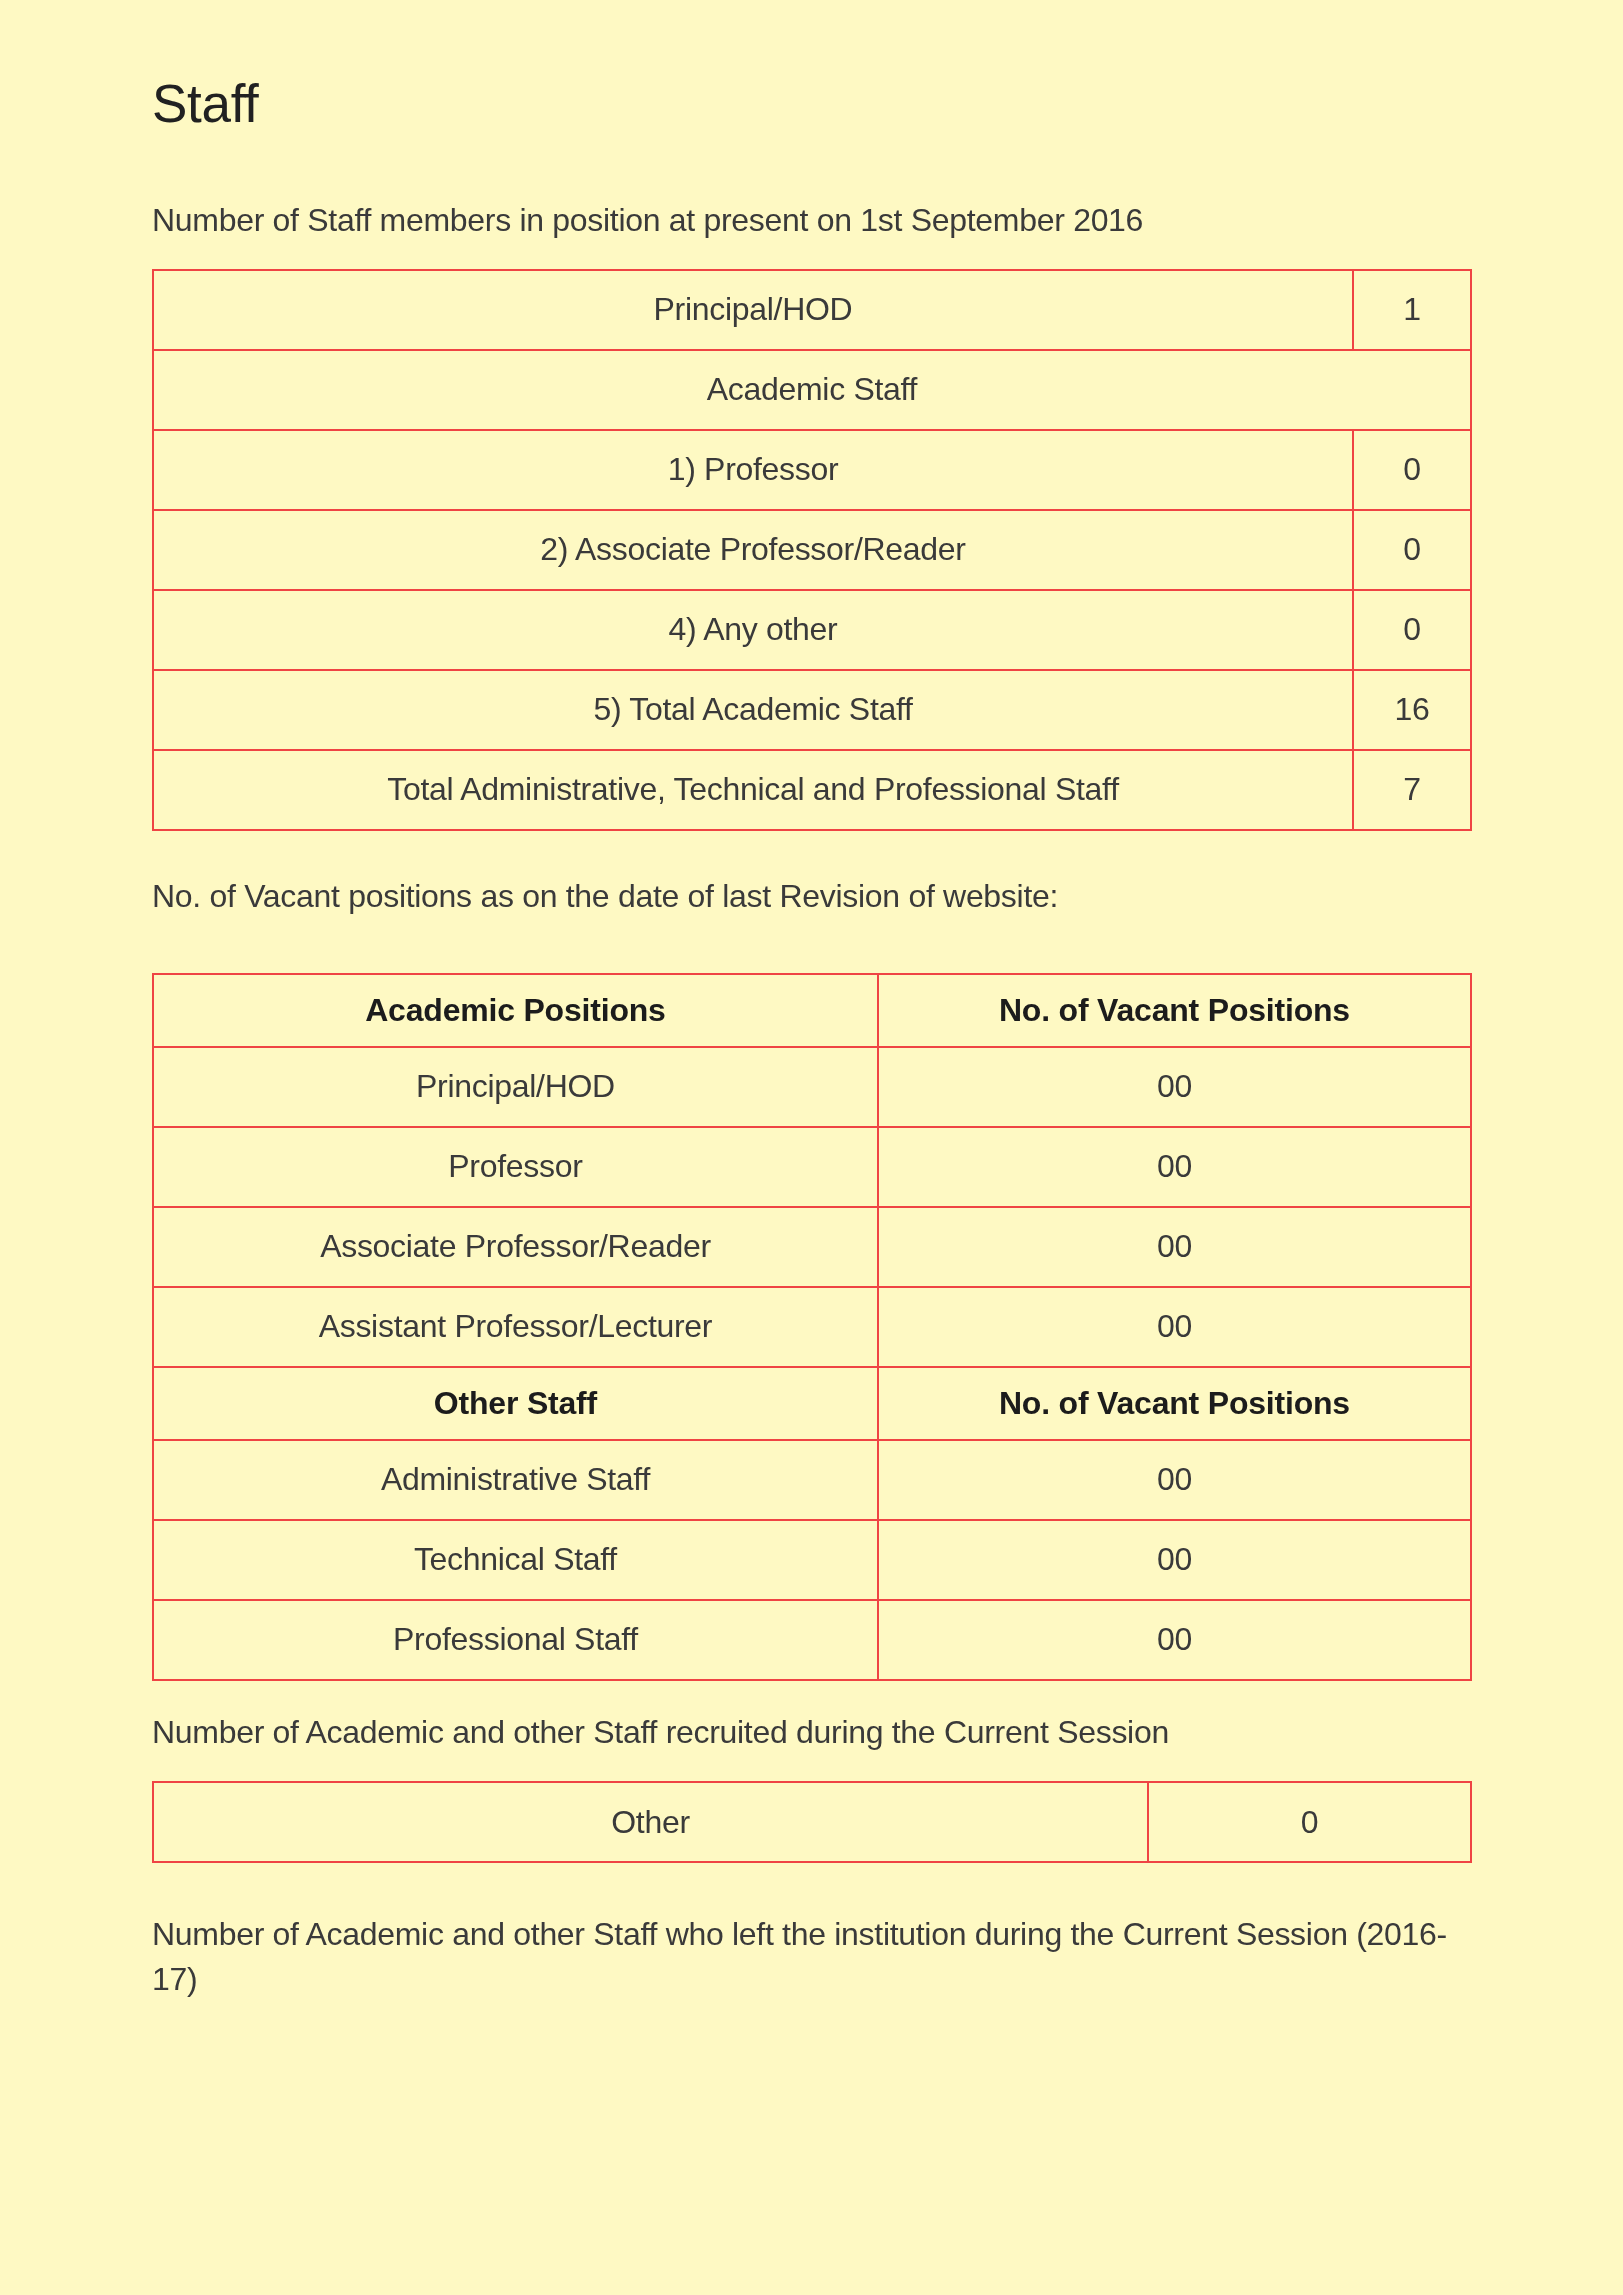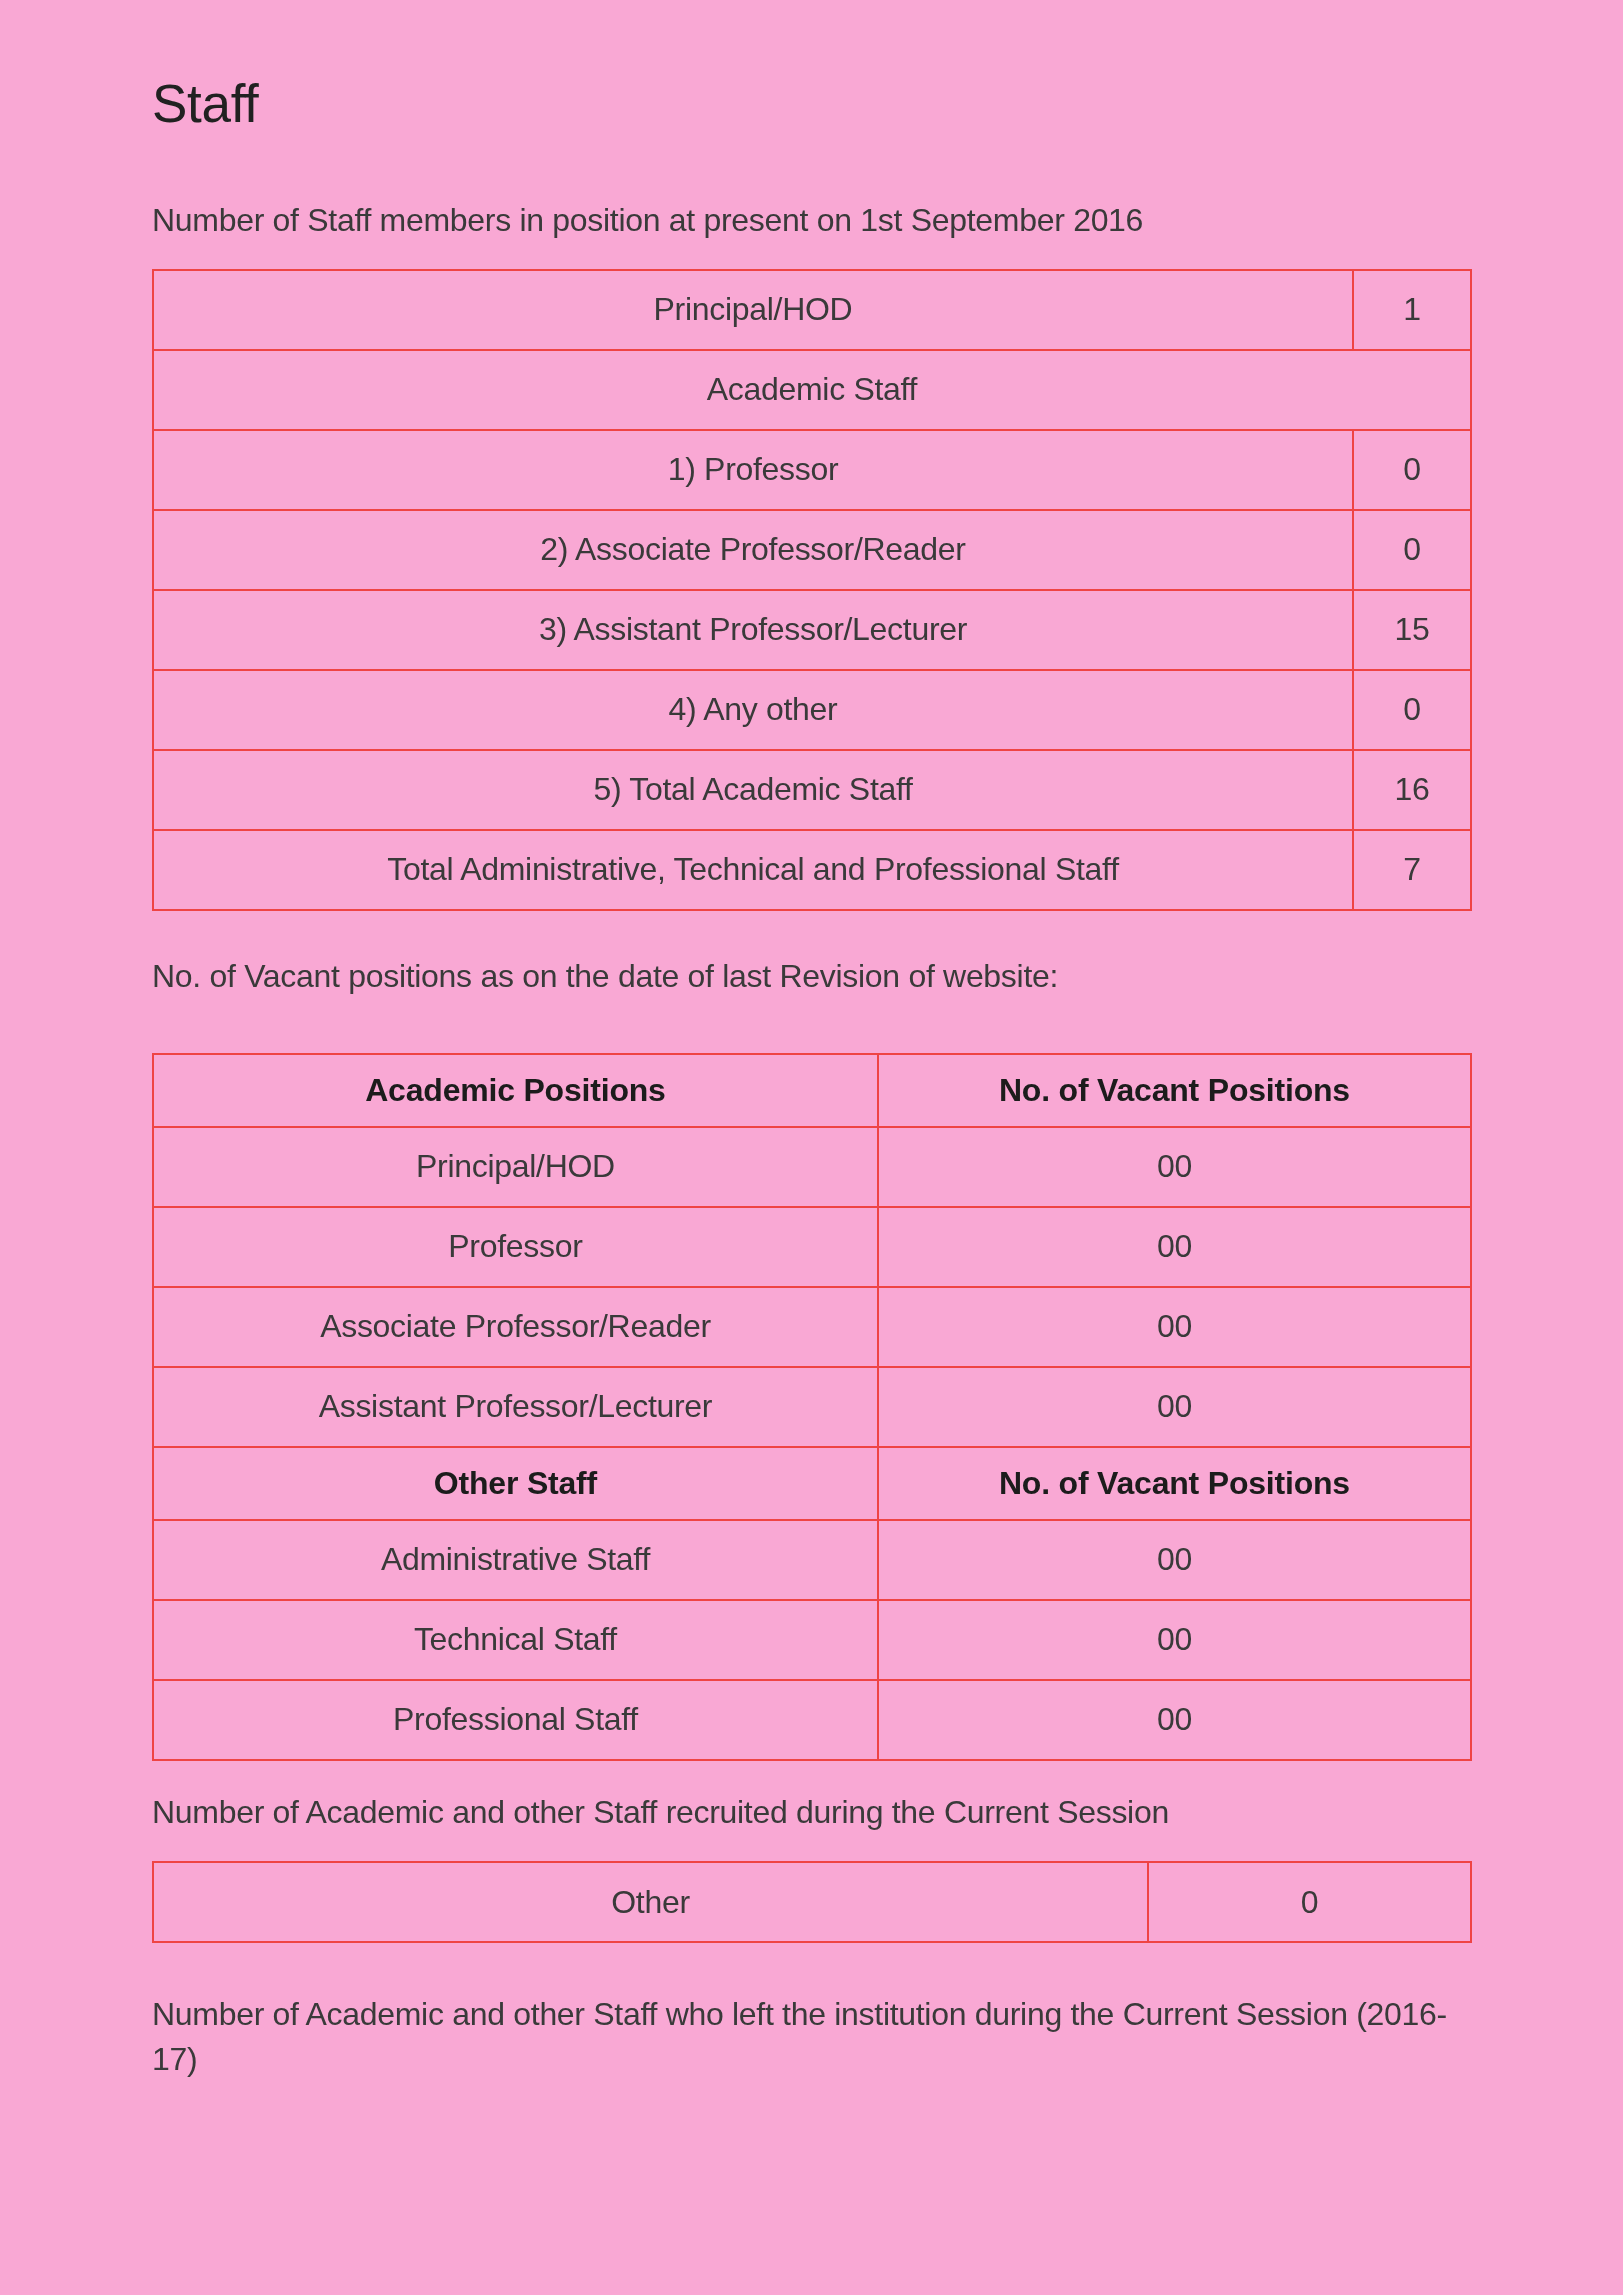--- a/index.html
+++ b/index.html
@@ -13,7 +13,7 @@
     min-height: 2296px;
     box-sizing: border-box;
     padding: 0 151px 68px 152px;
-    background: #f9a8d4;
+    background: #fef9c3;
     font-family: "Liberation Sans", "DejaVu Sans", sans-serif;
     letter-spacing: -0.3px;
     color: #3a3a3a;

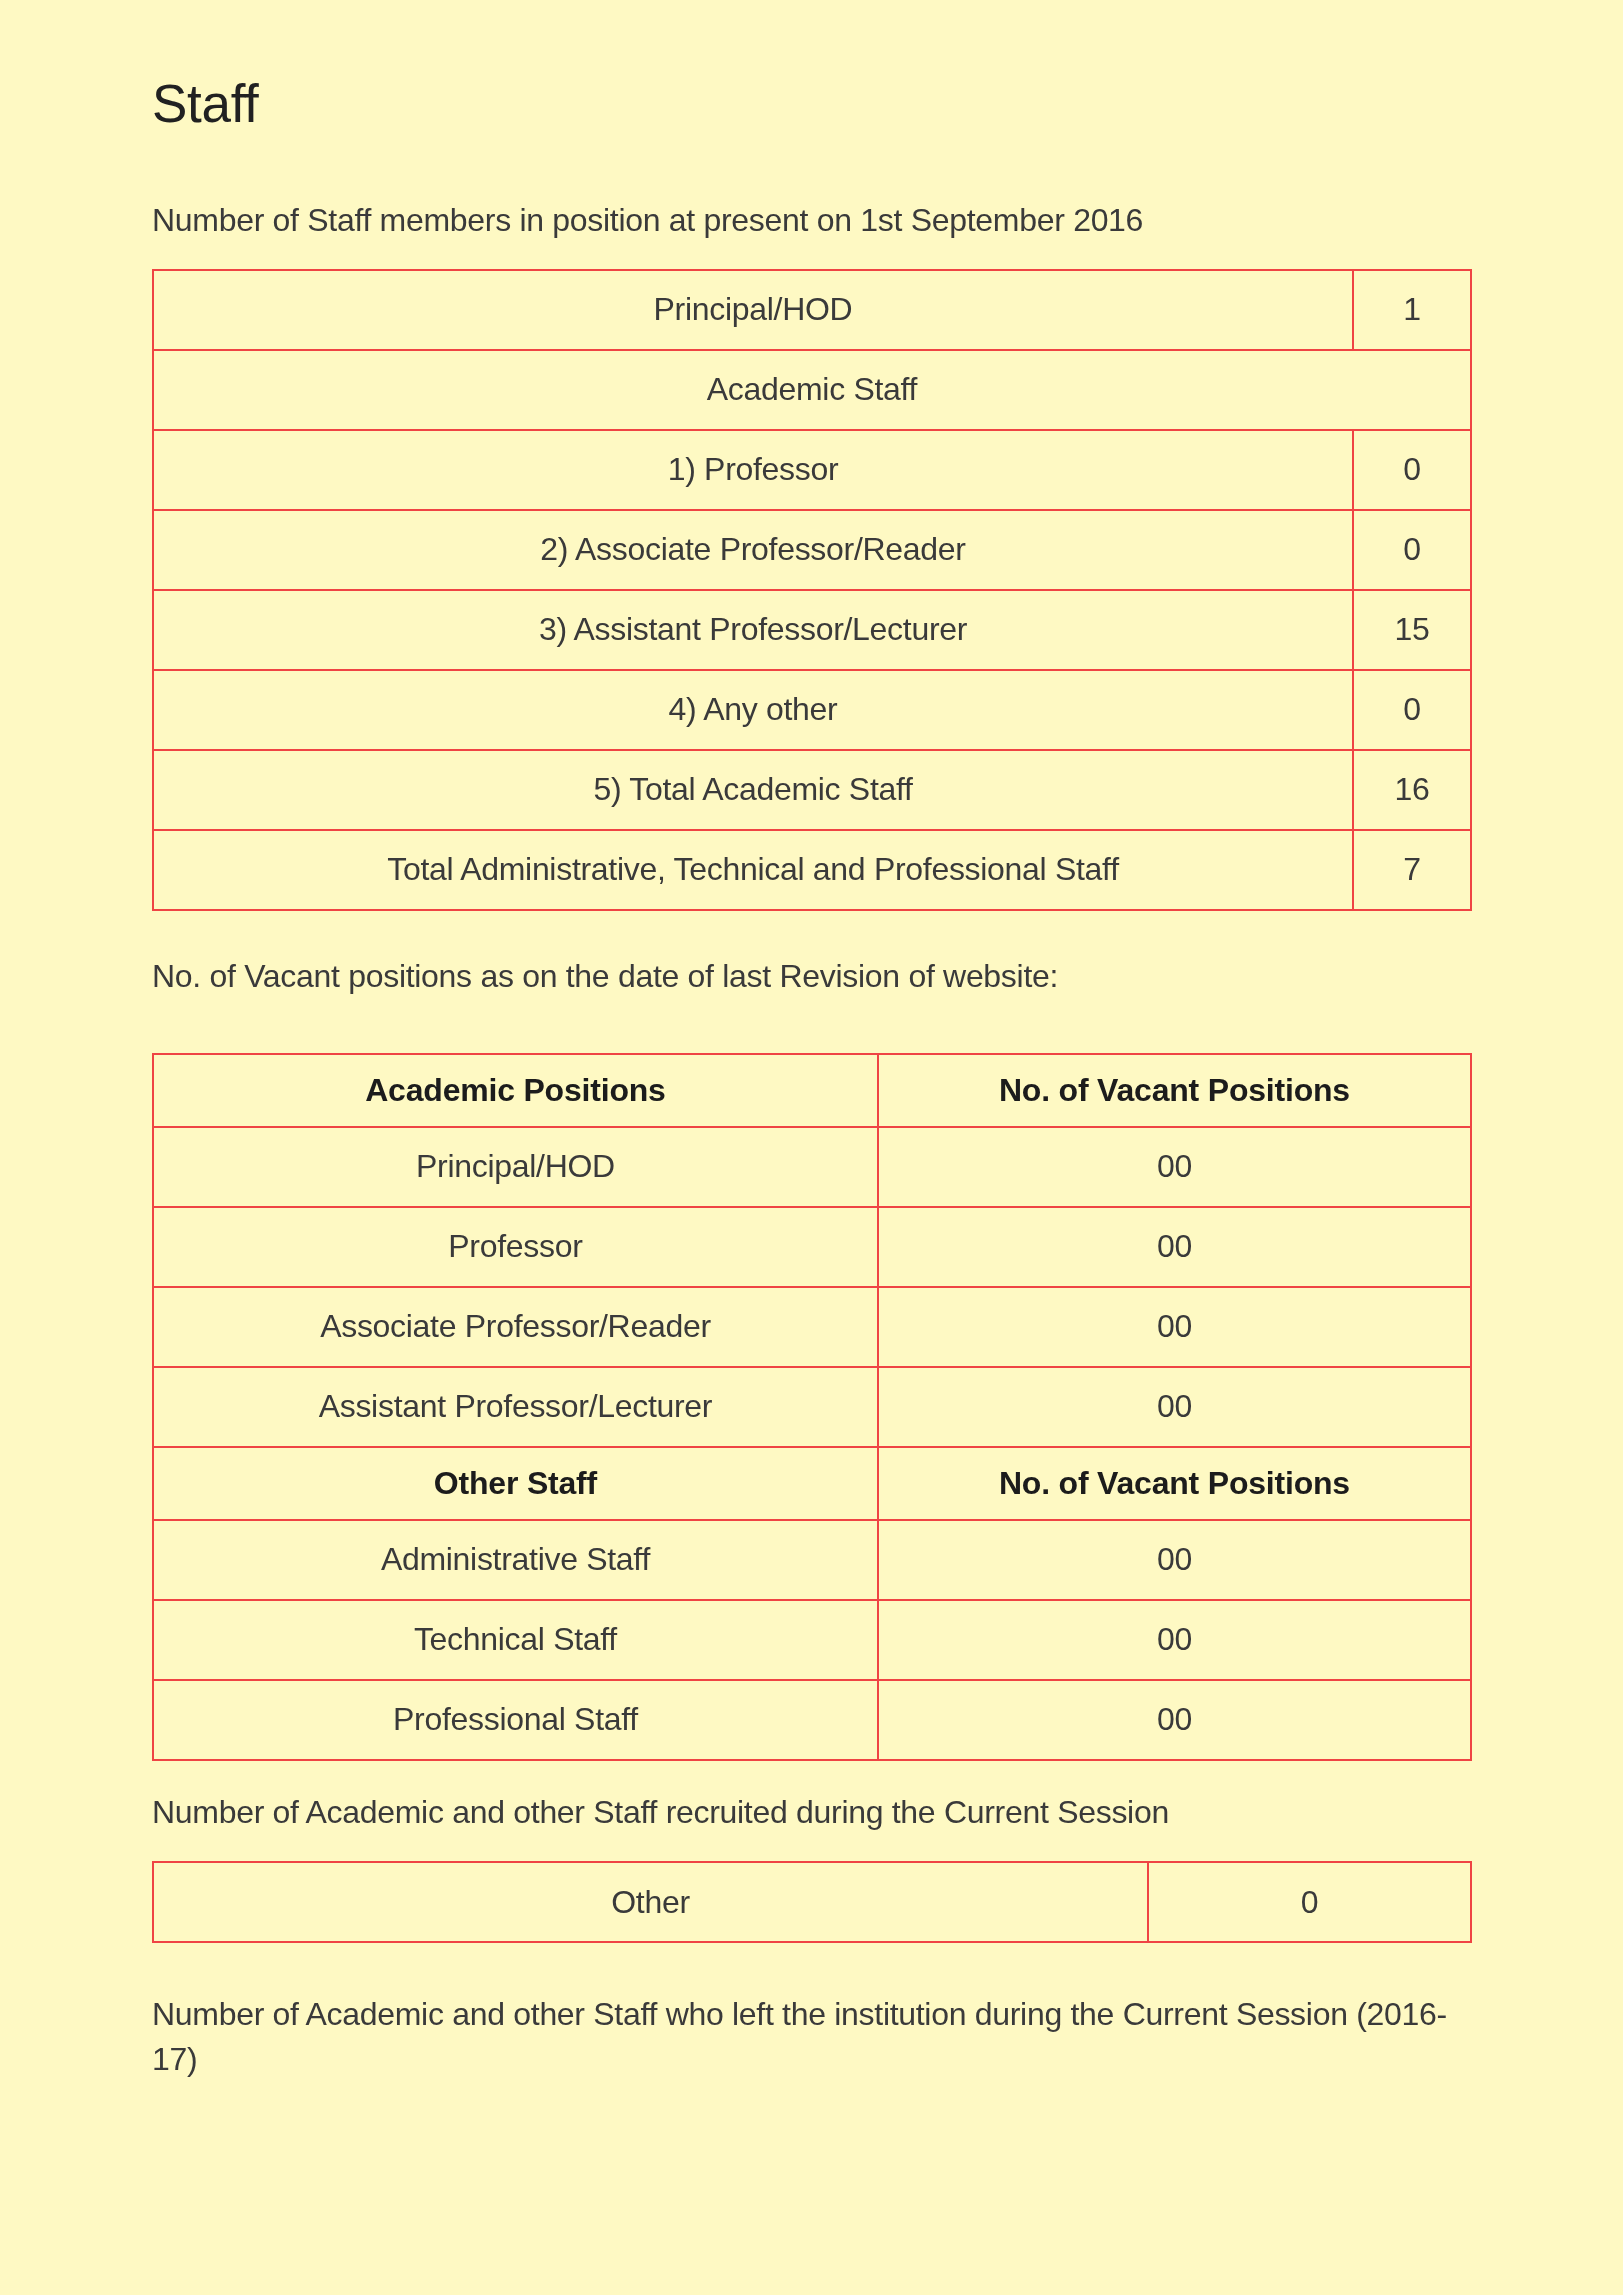--- a/index.html
+++ b/index.html
@@ -98,10 +98,6 @@
         <td>0</td>
       </tr>
       <tr>
-        <td>3) Assistant Professor/Lecturer</td>
-        <td>15</td>
-      </tr>
-      <tr>
         <td>4) Any other</td>
         <td>0</td>
       </tr>

